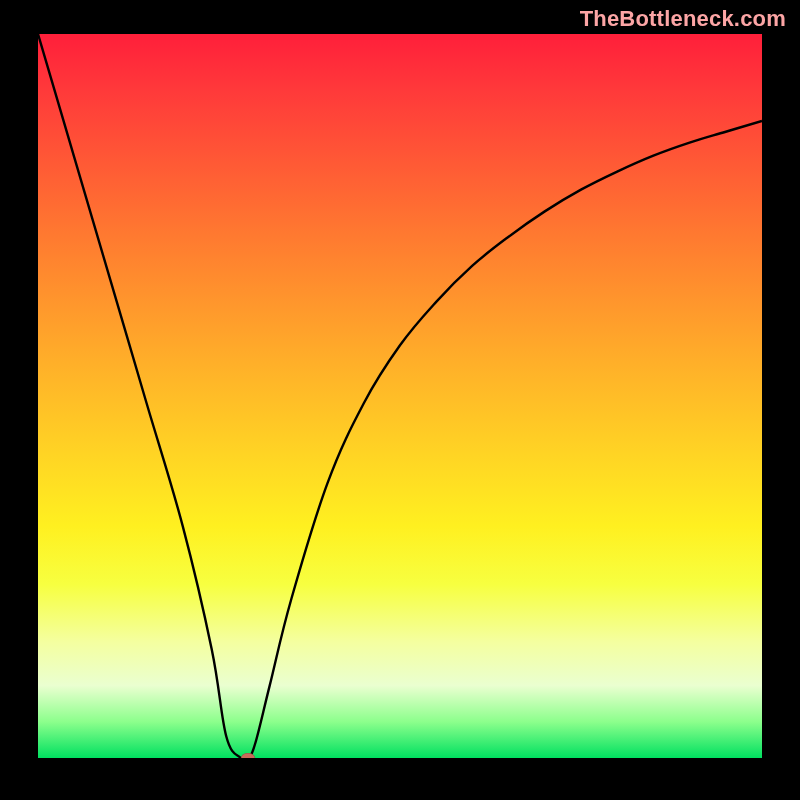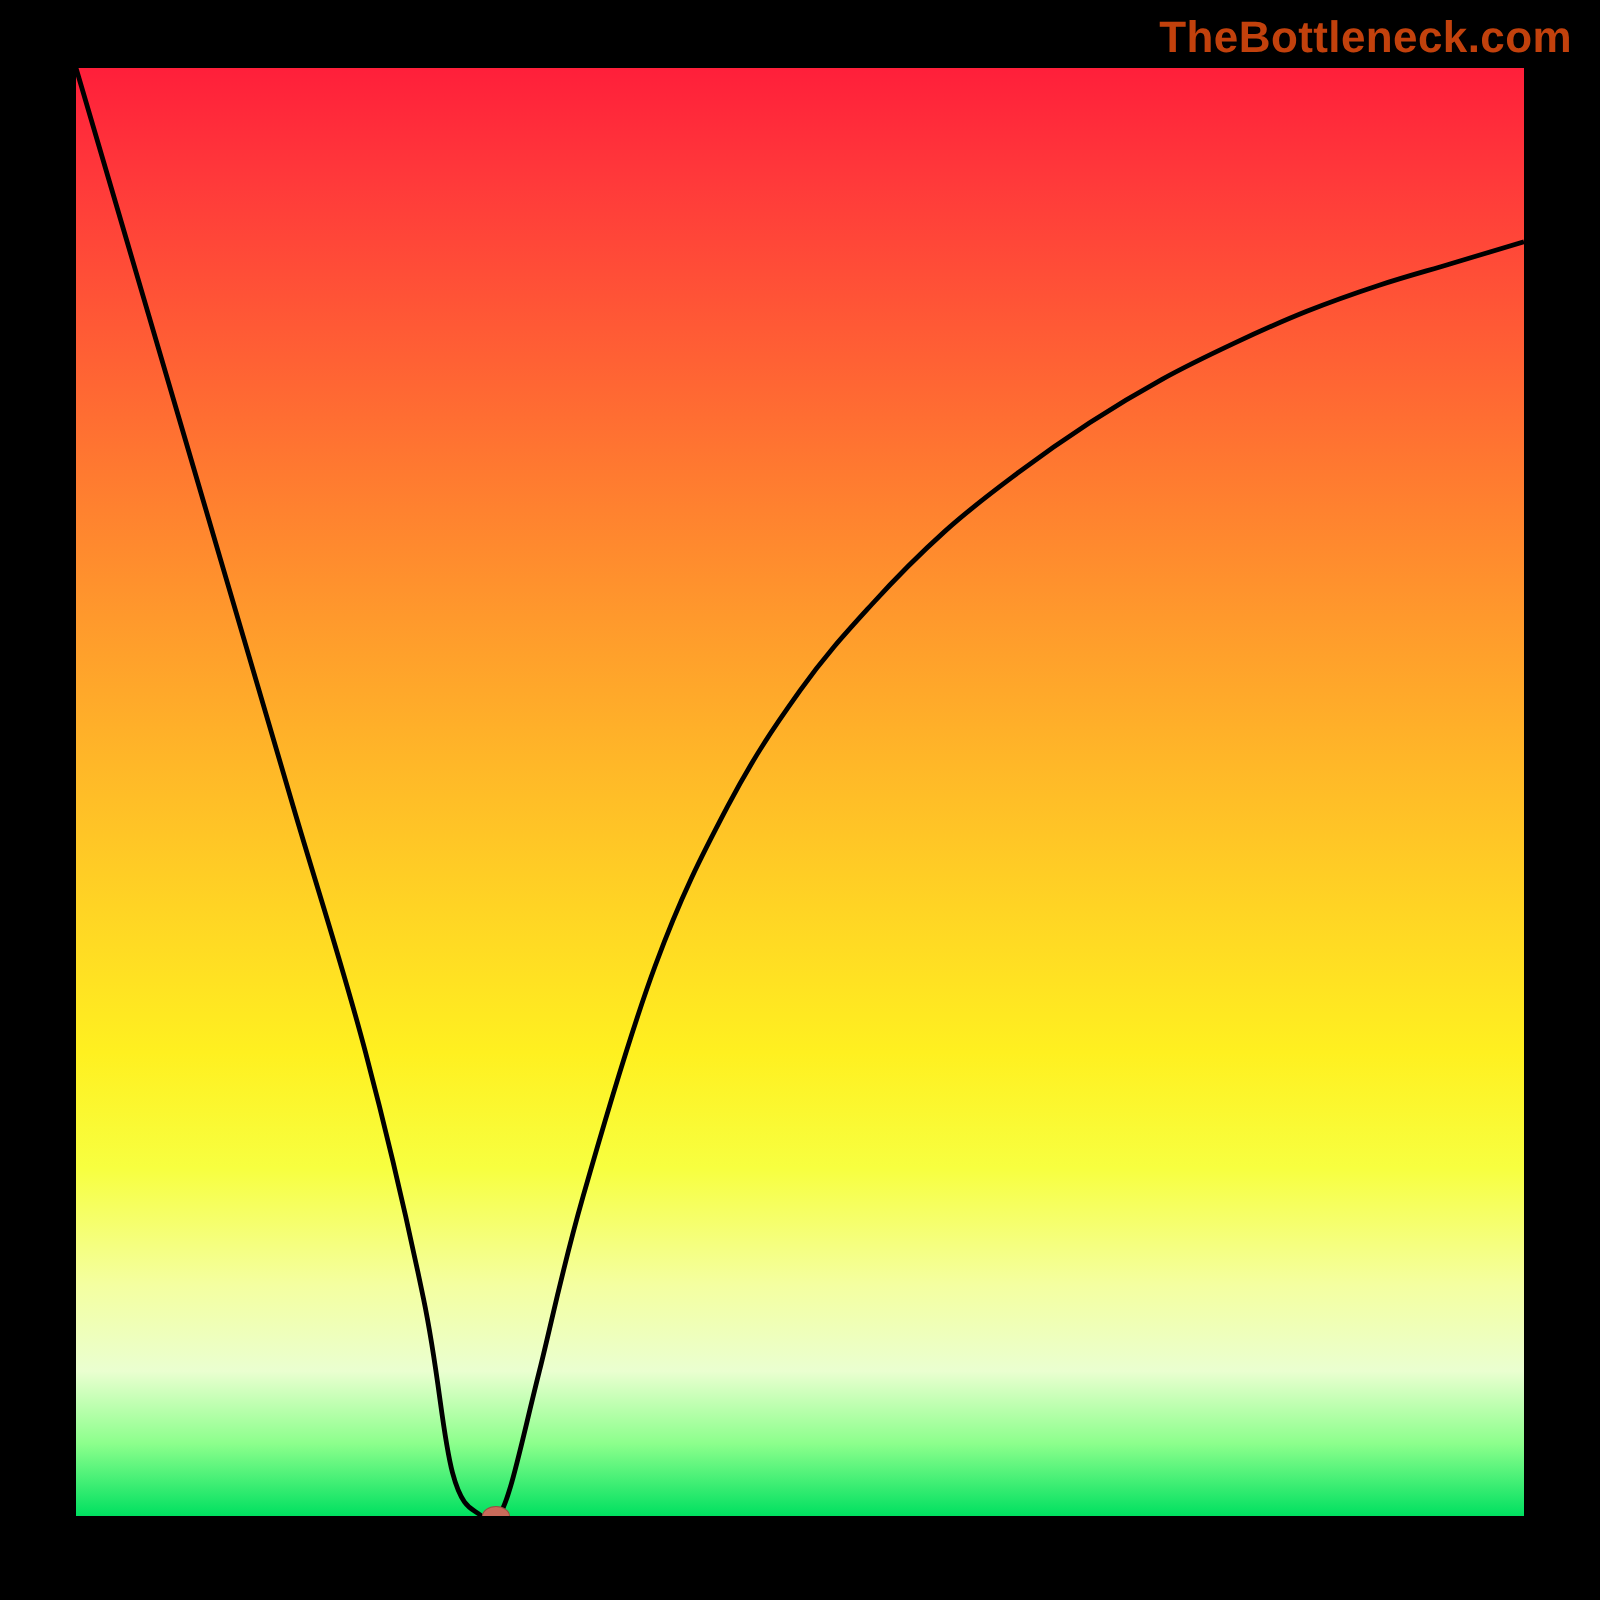--- a/index.html
+++ b/index.html
@@ -20,7 +20,7 @@
     position: absolute;
     top: 6px;
     right: 14px;
-    color: #c2410c;
+    color: #fca5a5;
     font-size: 22px;
     font-weight: 600;
     letter-spacing: 0.2px;

